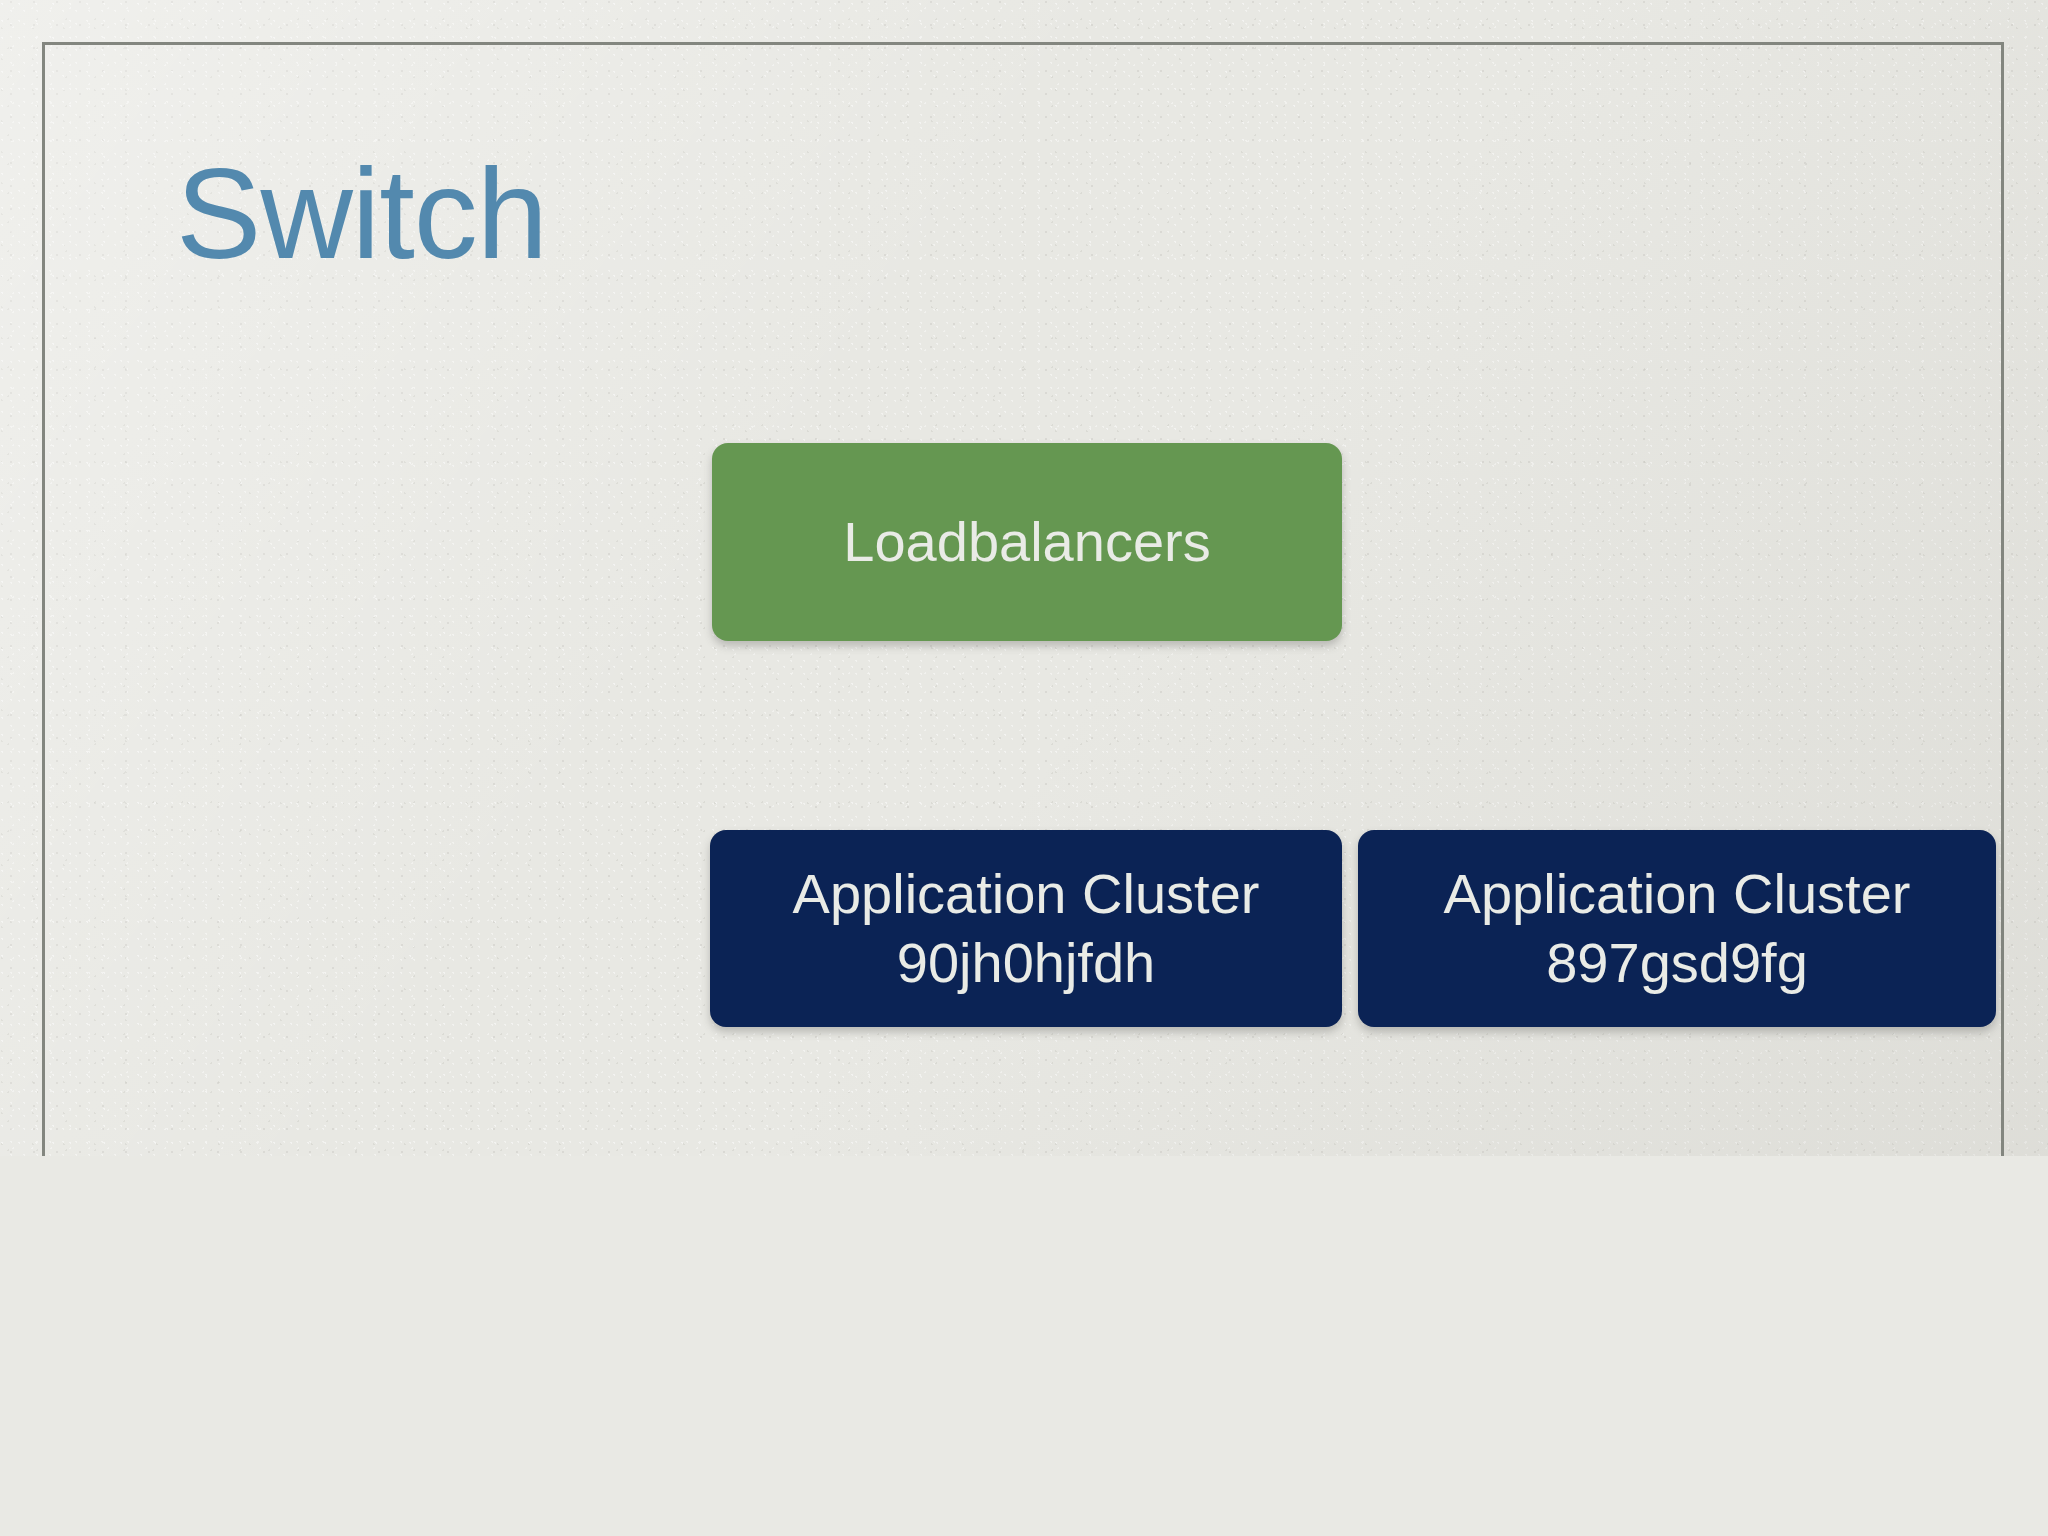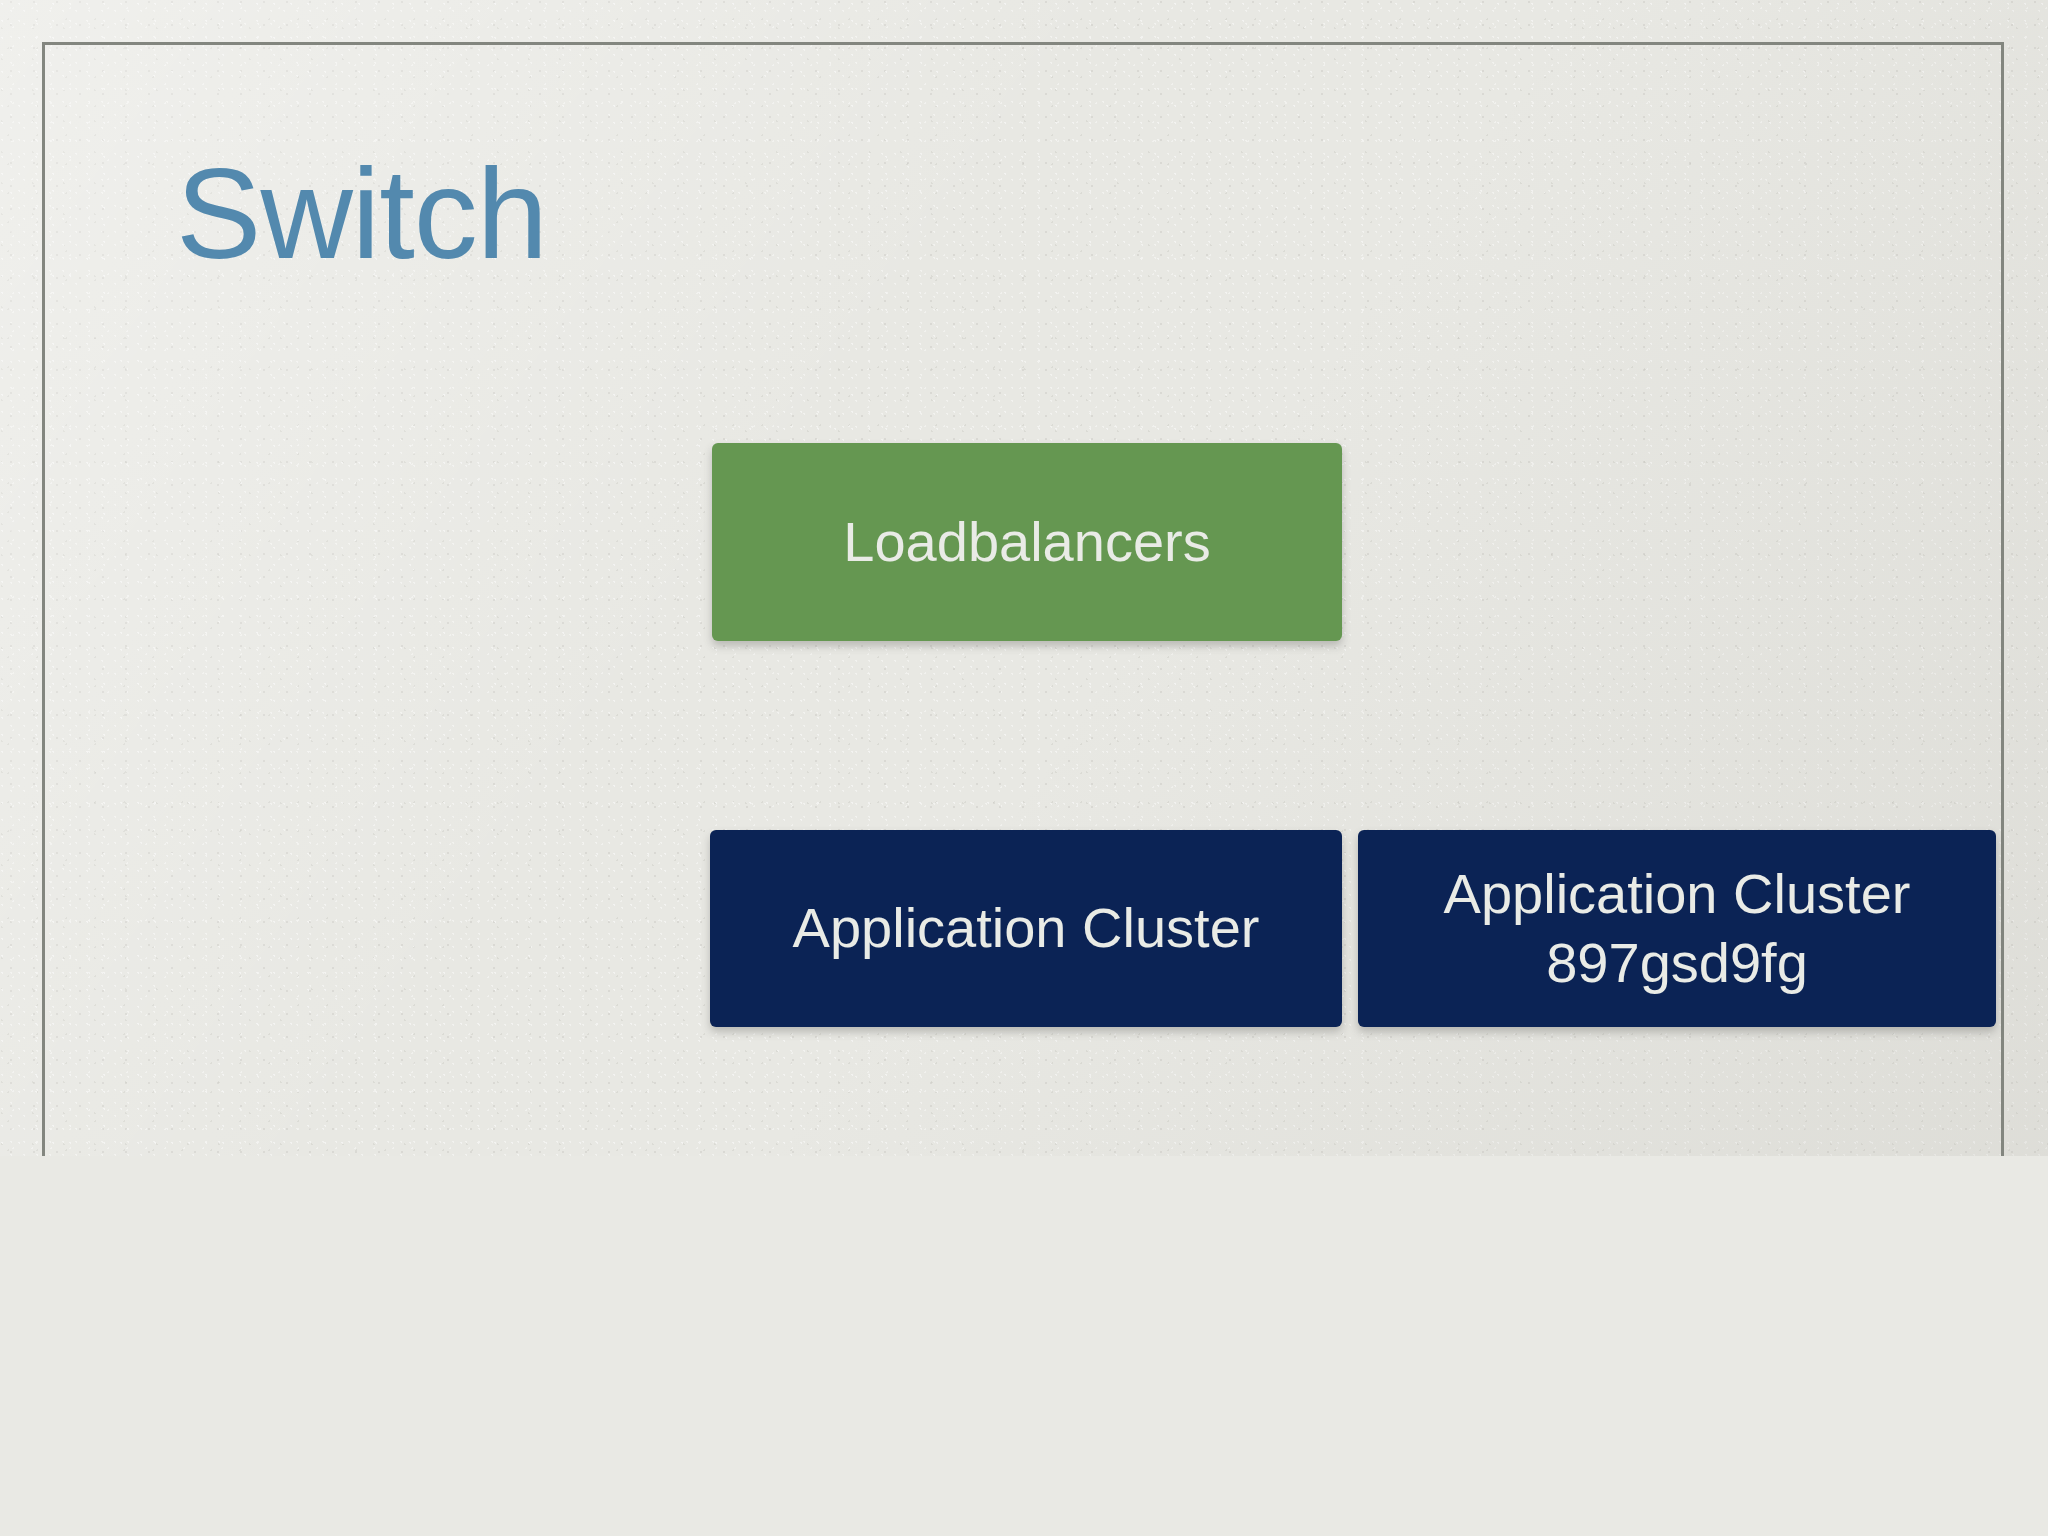--- a/index.html
+++ b/index.html
@@ -85,7 +85,7 @@
     position: absolute;
     z-index: 3;
     box-sizing: border-box;
-    border-radius: 6px;
+    border-radius: 16px;
     display: flex;
     align-items: center;
     justify-content: center;

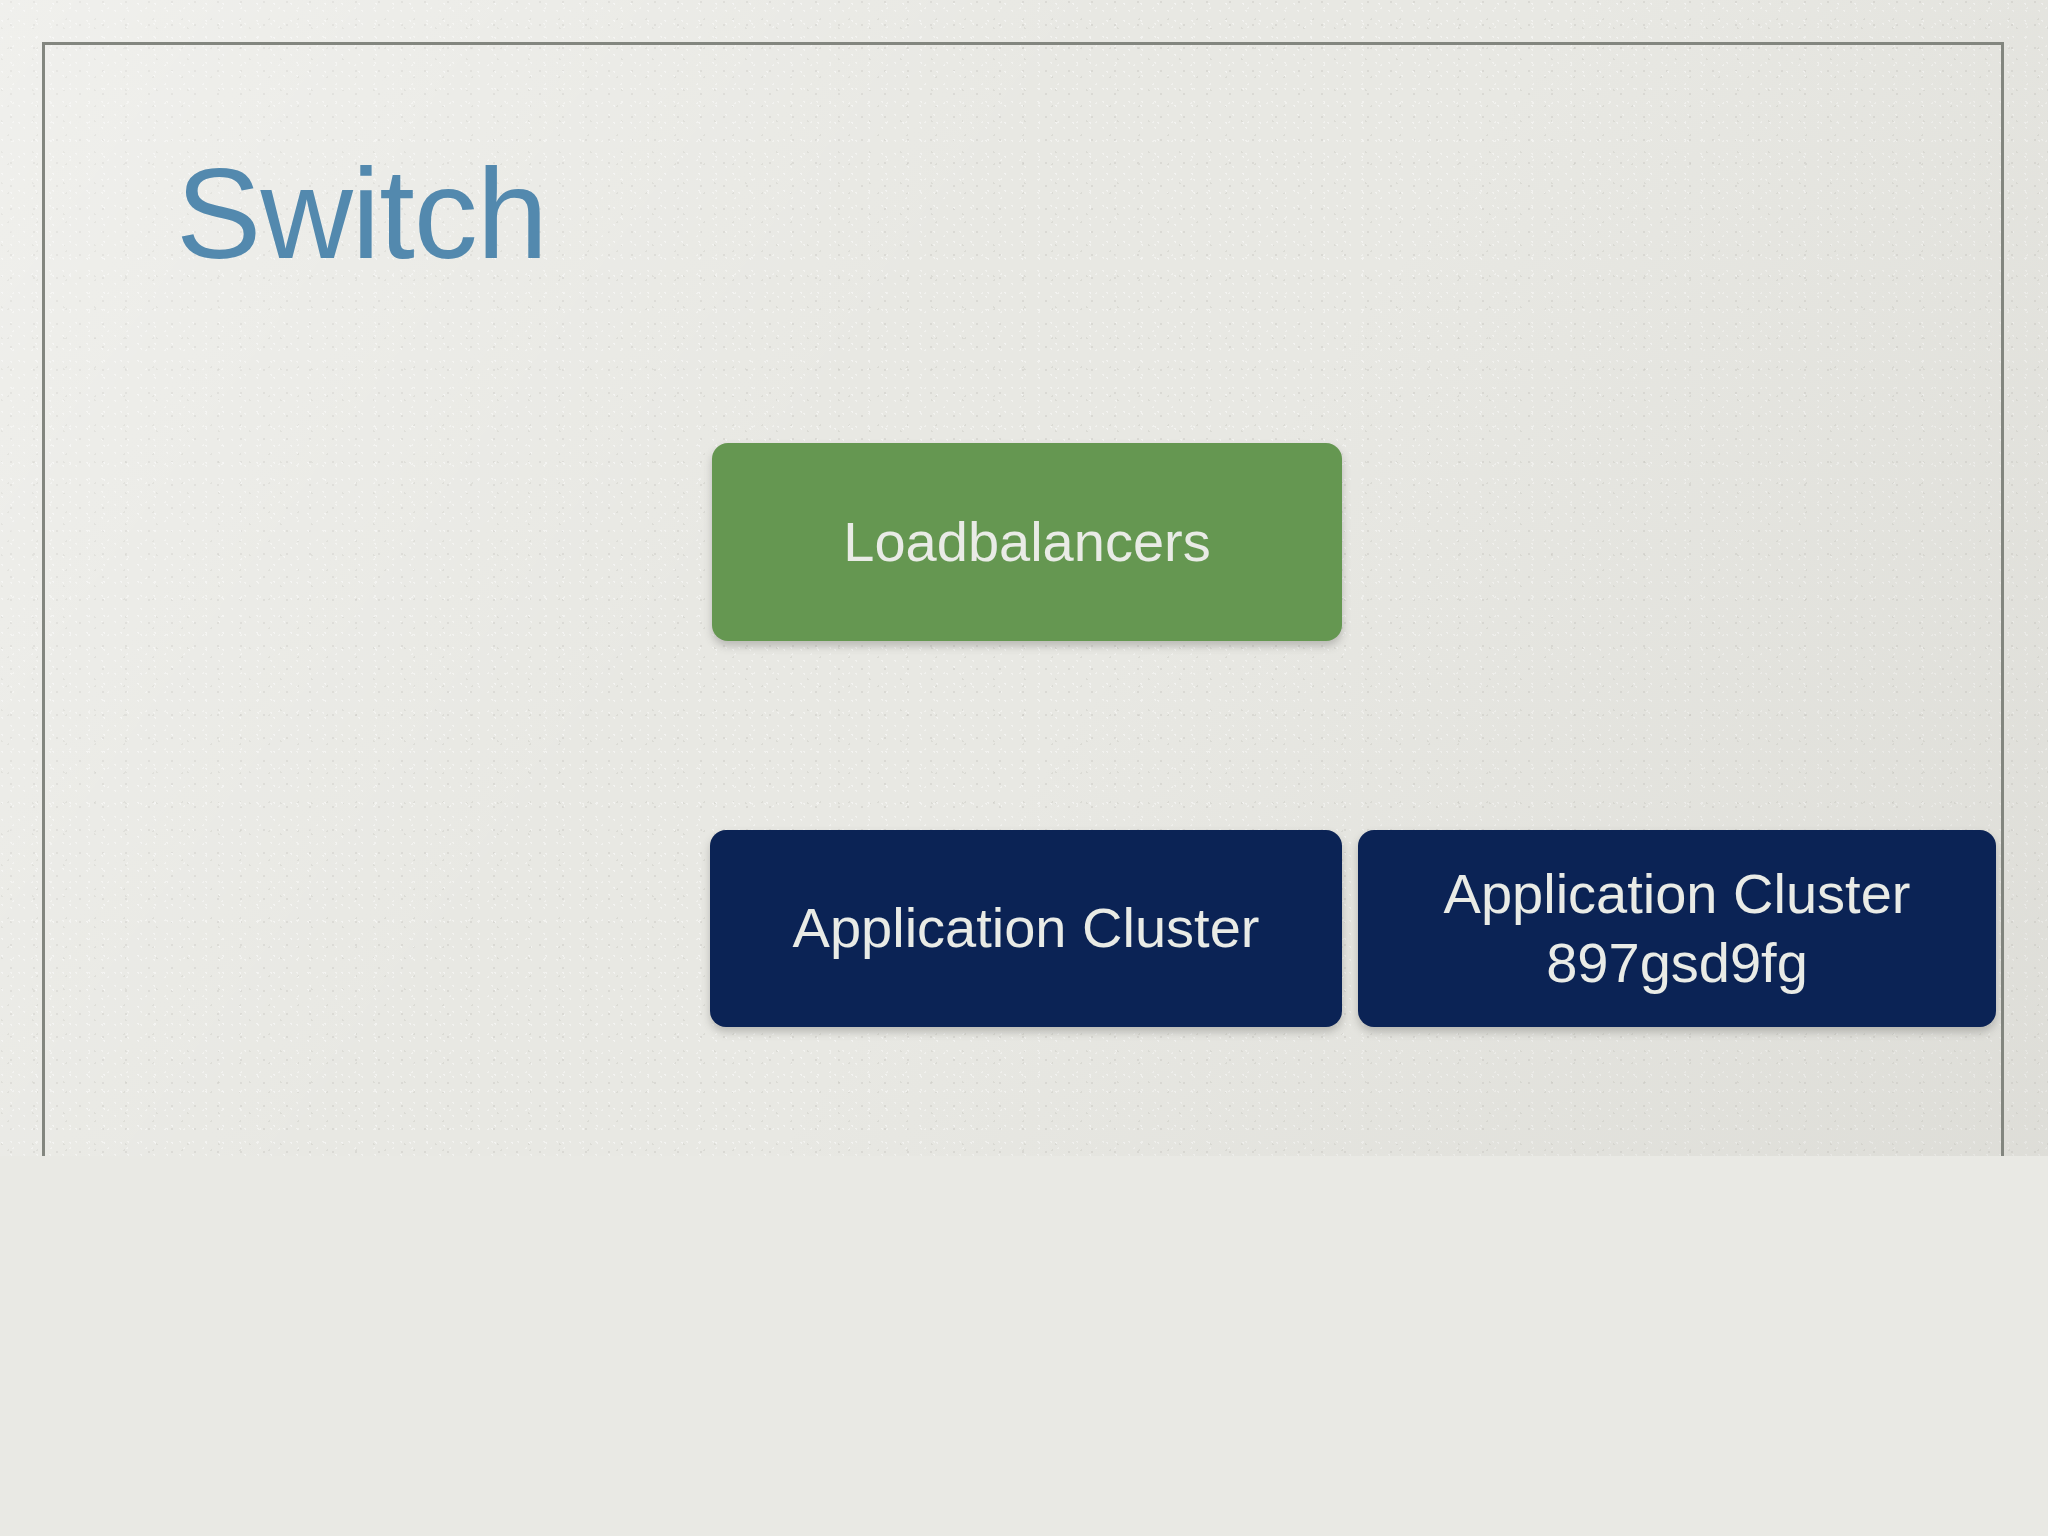--- a/index.html
+++ b/index.html
@@ -156,6 +156,7 @@
   <div class="node" id="node-cluster-0">
     <div>
       <span class="line">Application Cluster</span>
+      <span class="line">90jh0hjfdh</span>
     </div>
   </div>
 

